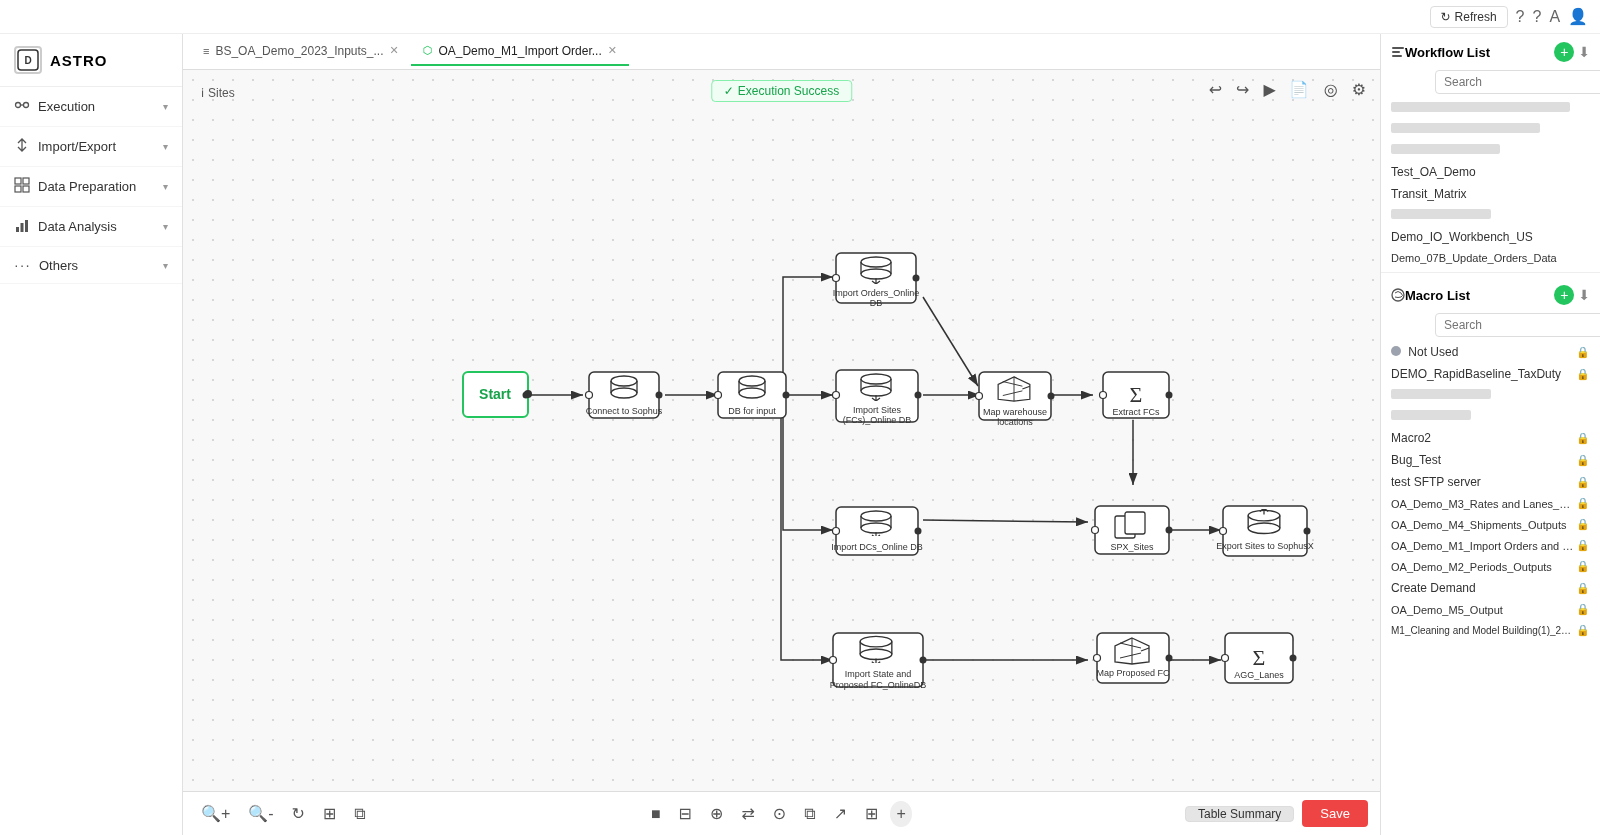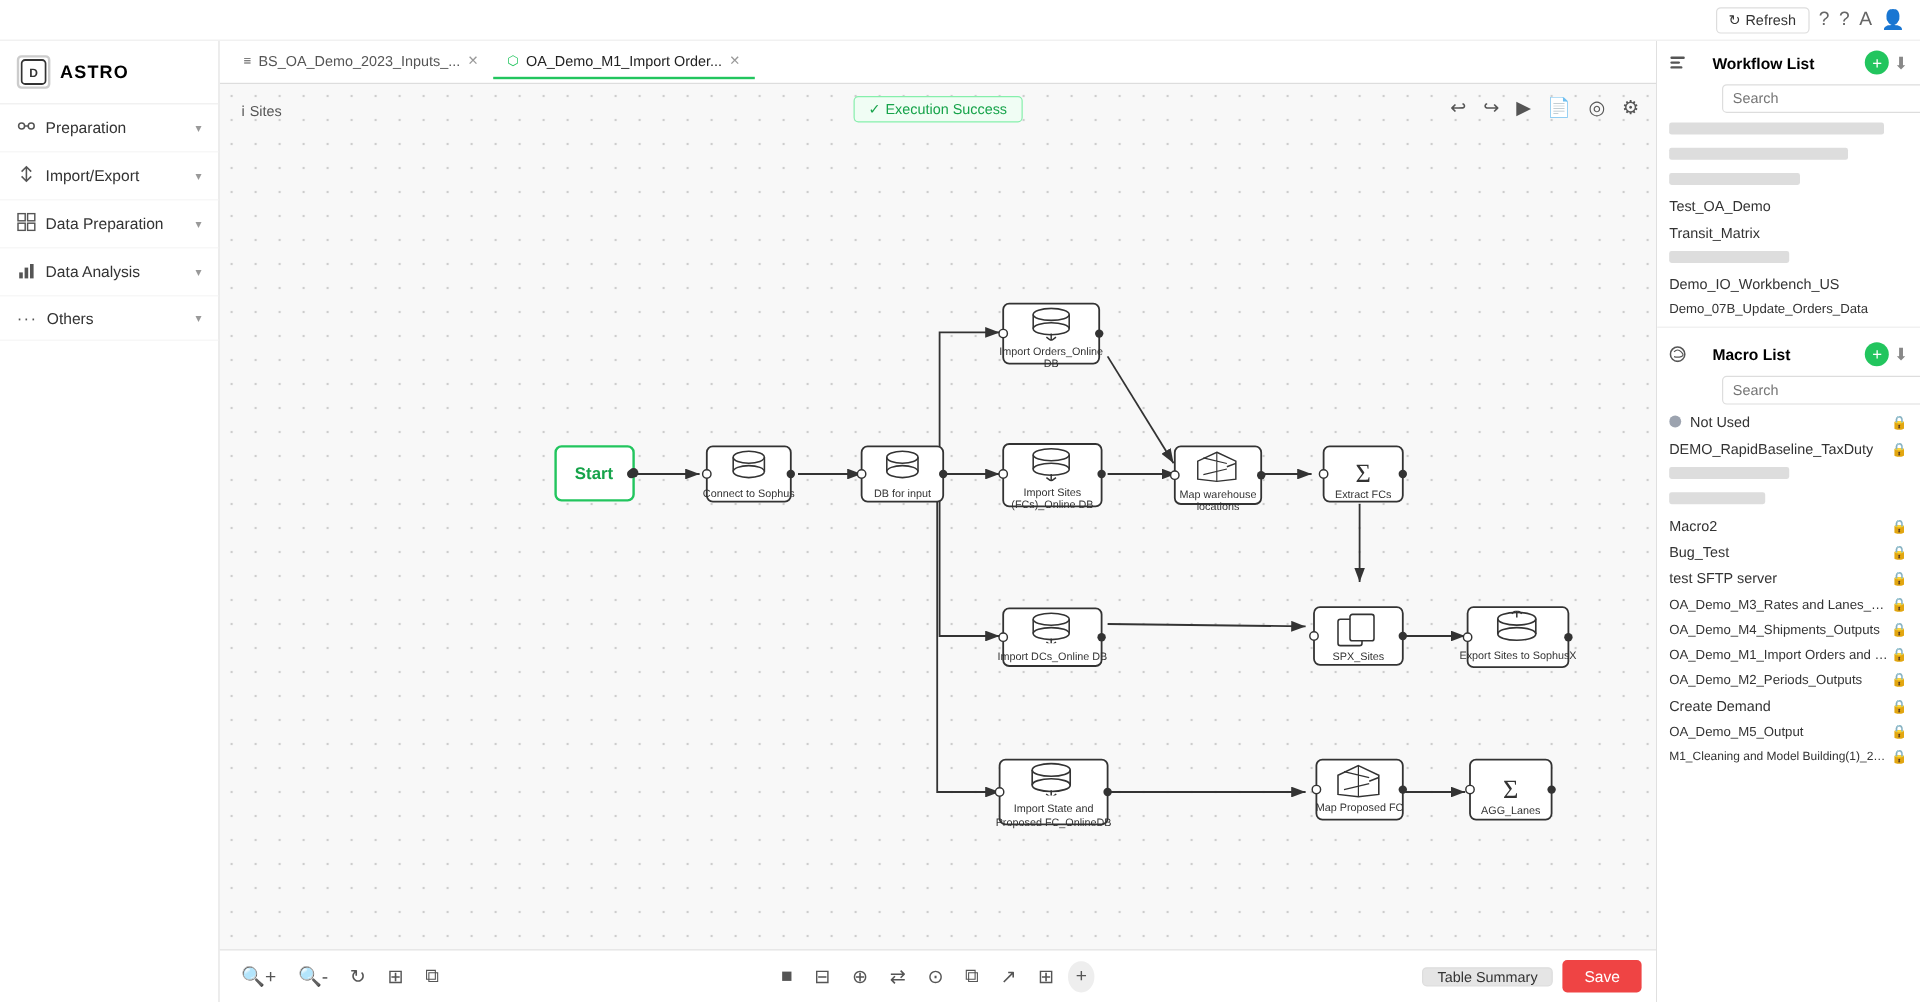--- a/index.html
+++ b/index.html
@@ -50,7 +50,7 @@
     #top-bar-icons { display: flex; align-items: center; gap: 8px; color: #666; }
 
     .panel-section-header { display: flex; align-items: center; justify-content: space-between; padding: 8px 10px 4px; }
-    .panel-section-title { font-weight: 600; font-size: 13px; display: flex; align-items: center; gap: 22px; }
+    .panel-section-title { font-weight: 600; font-size: 13px; display: flex; align-items: center; gap: 0; }
     .panel-add-btn { background: #22c55e; color: #fff; border: none; width: 20px; height: 20px; border-radius: 50%; cursor: pointer; font-size: 14px; display: flex; align-items: center; justify-content: center; }
     .panel-search { margin: 4px 8px; }
     .panel-search input { width: 100%; border: 1px solid #ddd; border-radius: 4px; padding: 4px 8px; font-size: 12px; outline: none; margin-left: 46px; }

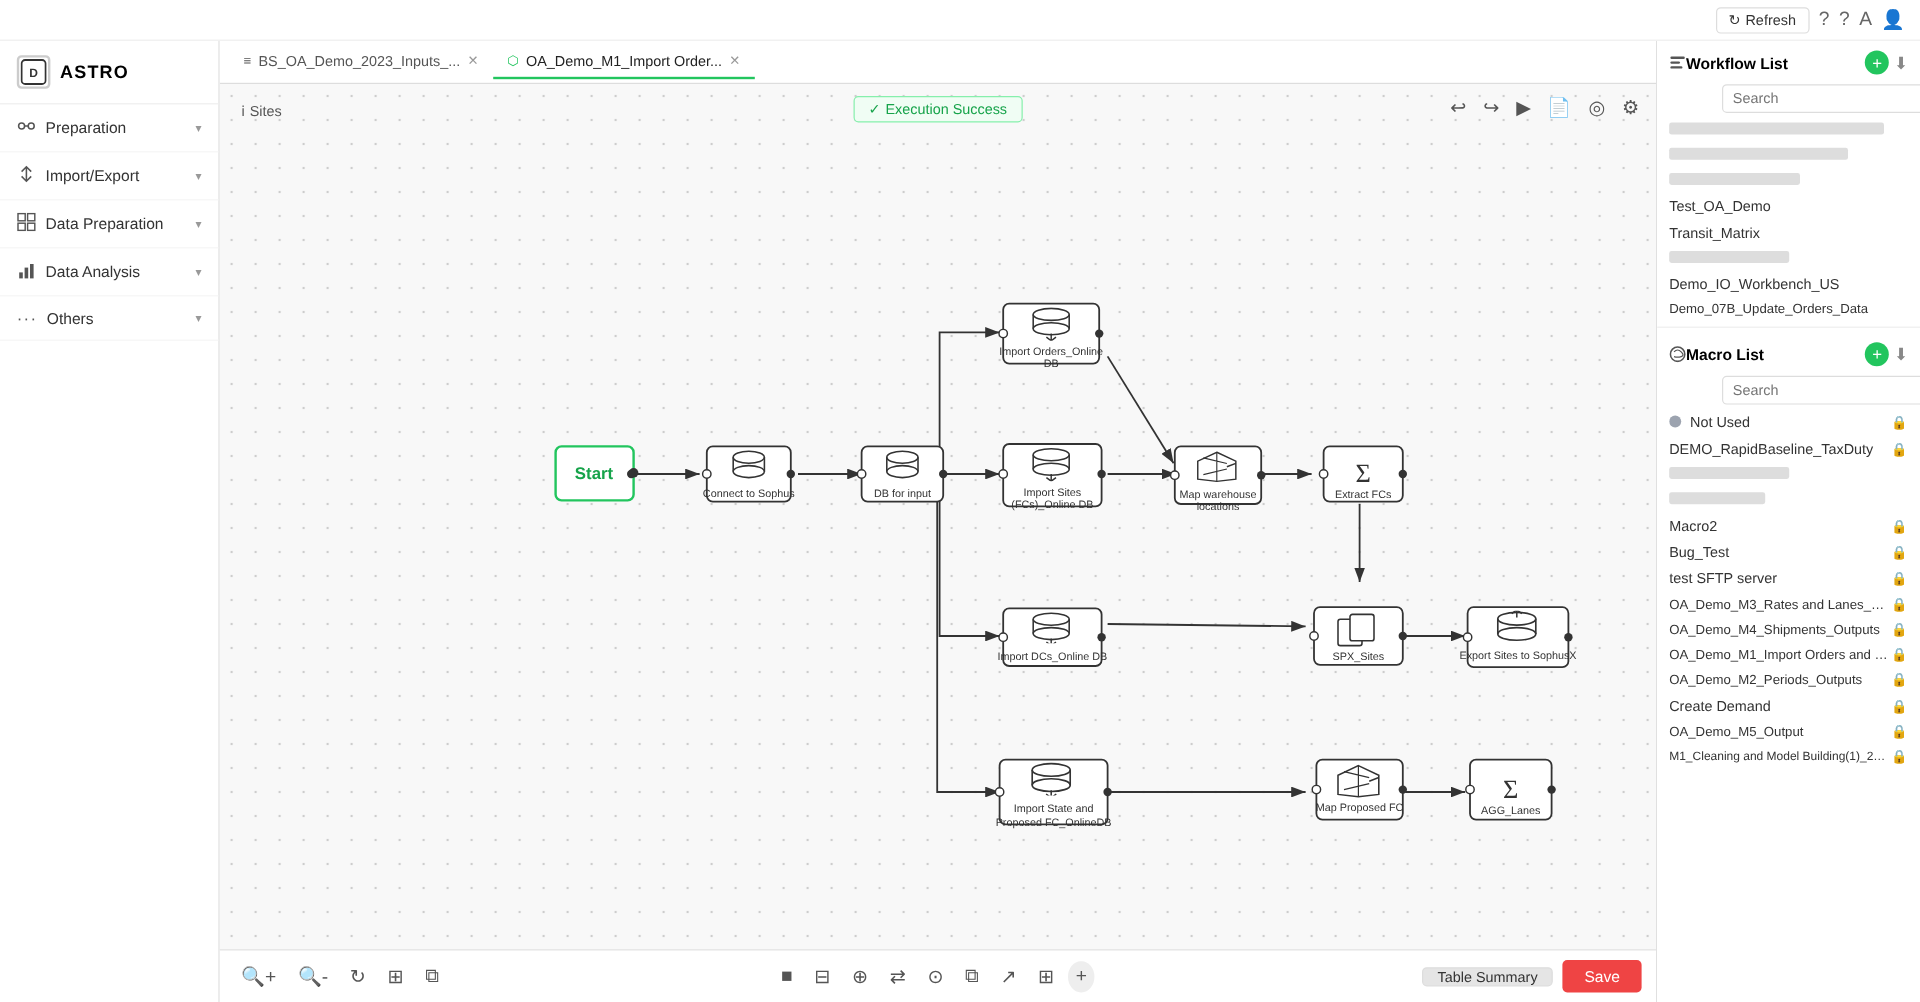--- a/index.html
+++ b/index.html
@@ -109,7 +109,7 @@
               <line x1="6.5" y1="8" x2="9.5" y2="8" stroke="#555" stroke-width="1.3"></line>
             </svg>
         </span>
-        <span class="item-label">Preparation</span>
+        <span class="item-label">Execution</span>
         <span class="chevron">▾</span>
       </div>
 

